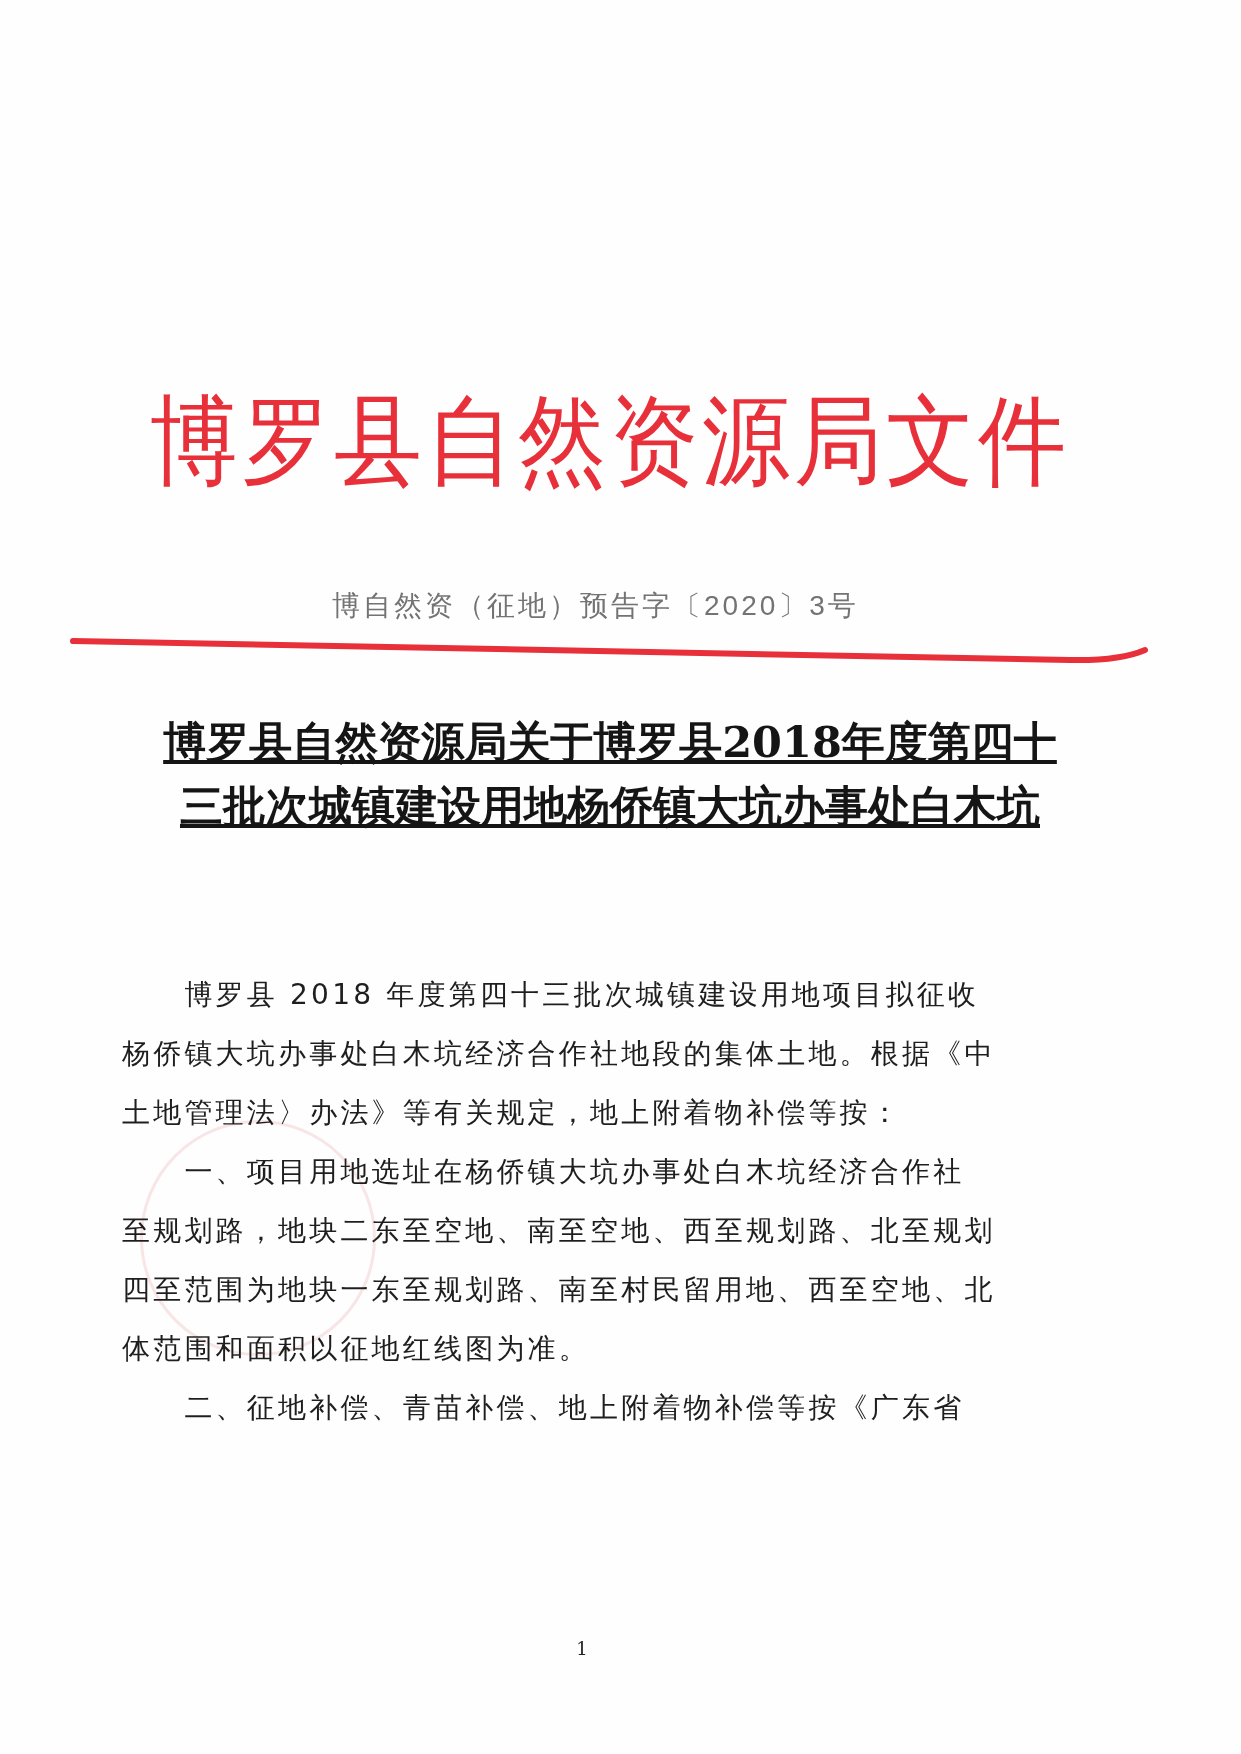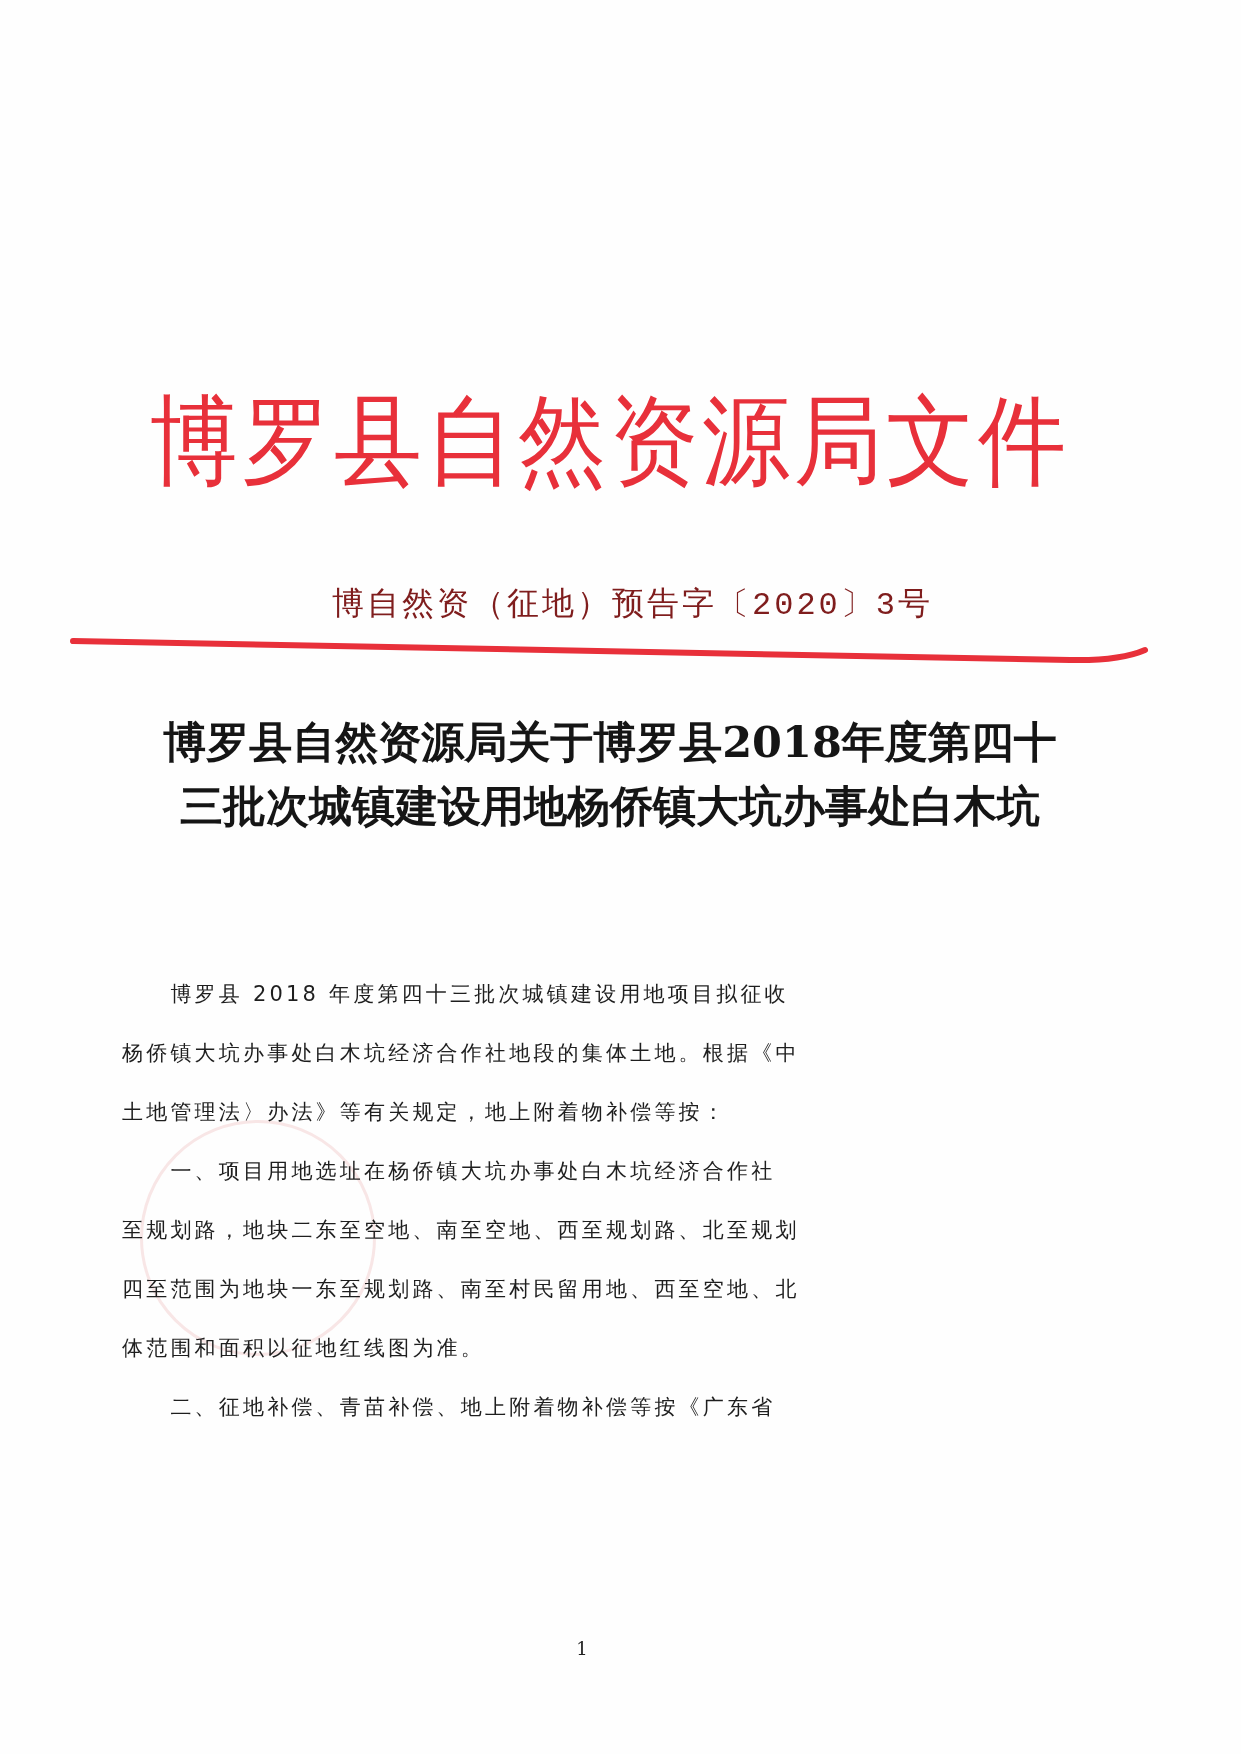--- a/index.html
+++ b/index.html
@@ -16,8 +16,8 @@
   }
   .doc-number {
     position: absolute; left: 332px; top: 586px; width: 600px;
-    font-family: Liberation Mono, monospace;
-    font-size: 32px; line-height: 40px; color: #7f1d1d;
+    font-family: Liberation Sans, sans-serif;
+    font-size: 28px; line-height: 40px; color: #737373;
     letter-spacing: 3px; white-space: nowrap;
   }
   .red-rule { position: absolute; left: 70px; top: 628px; width: 1090px; height: 50px; }

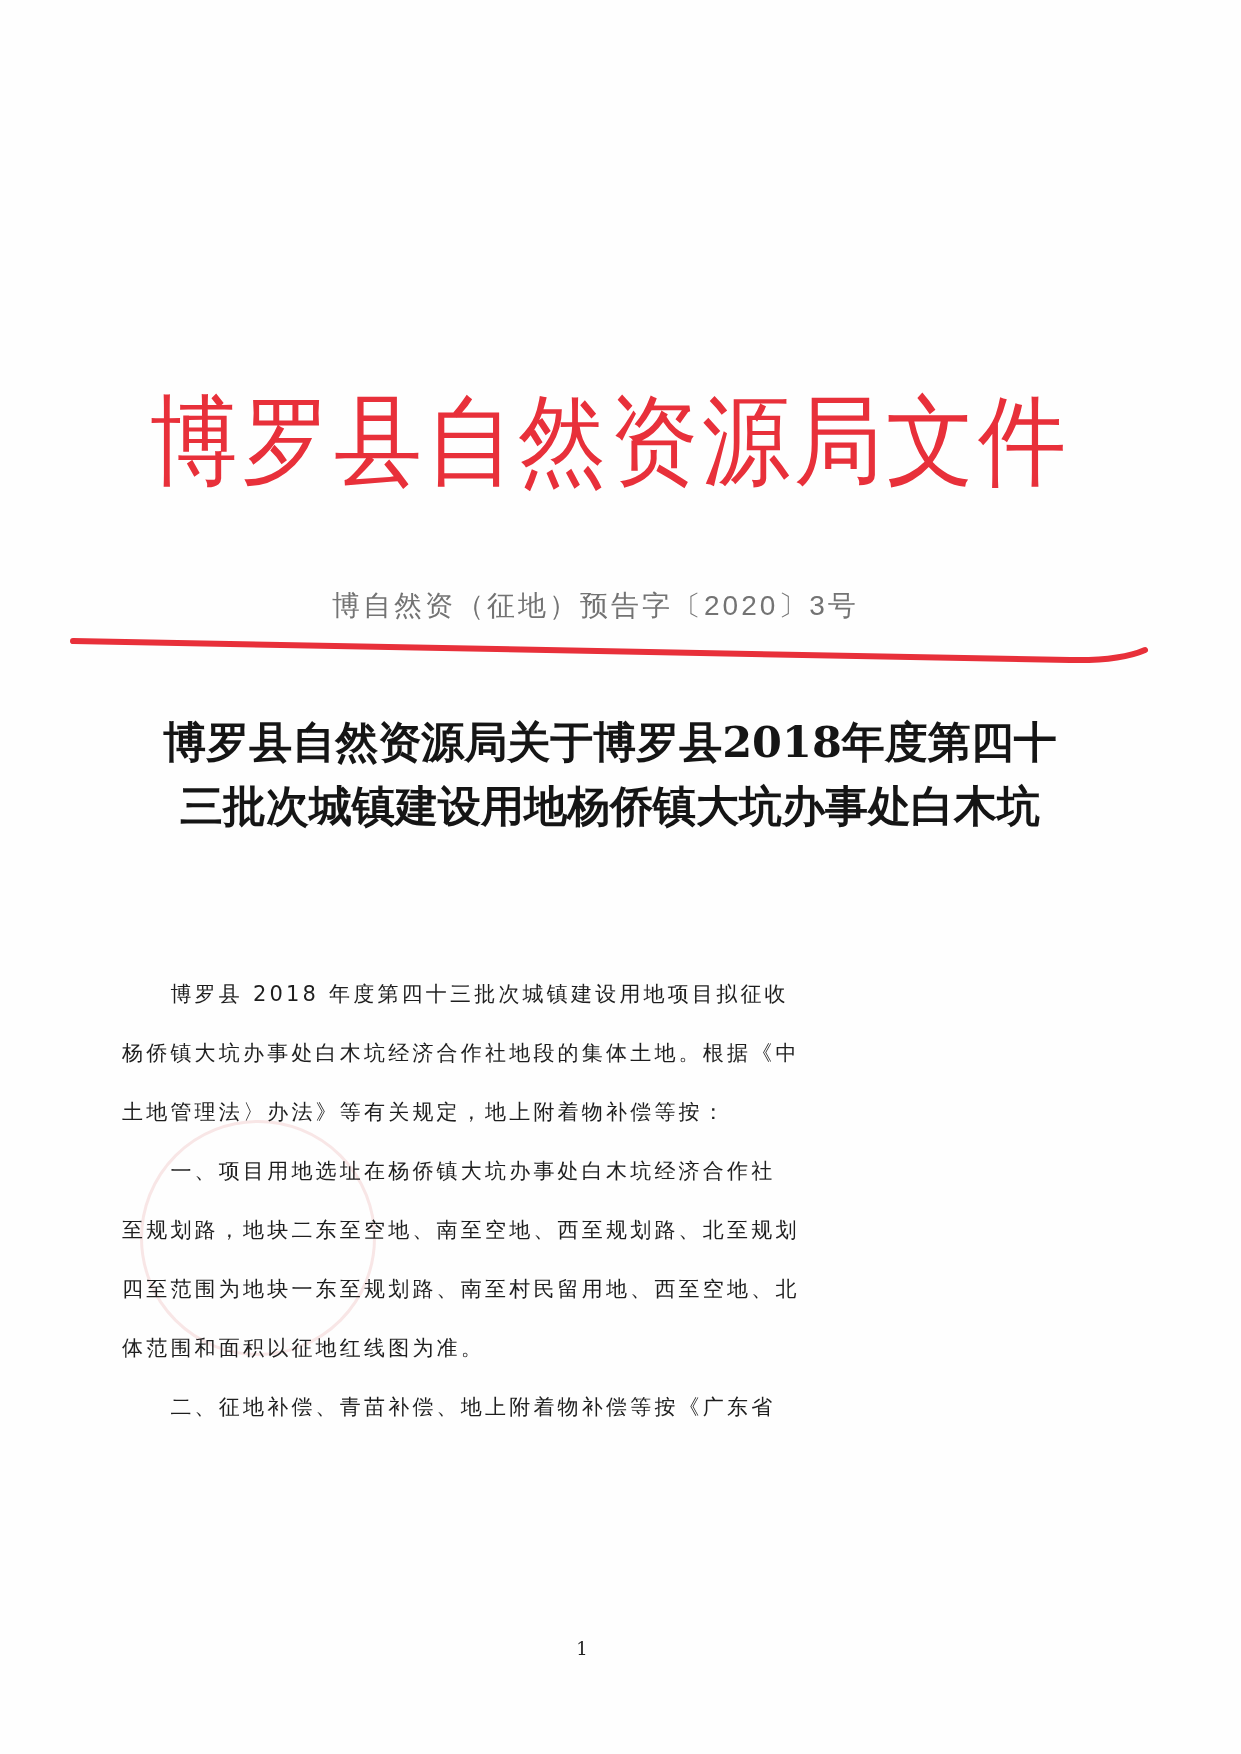--- a/index.html
+++ b/index.html
@@ -28,7 +28,7 @@
     font-weight: bold; font-size: 43px; line-height: 64px; color: #151515;
     text-align: center;
   }
-  .title .line { display: block; white-space: nowrap; }
+  .title .line { display: block; white-space: nowrap; text-decoration: underline; }
 
   .seal {
     position: absolute; left: 140px; top: 1120px; width: 230px; height: 230px;

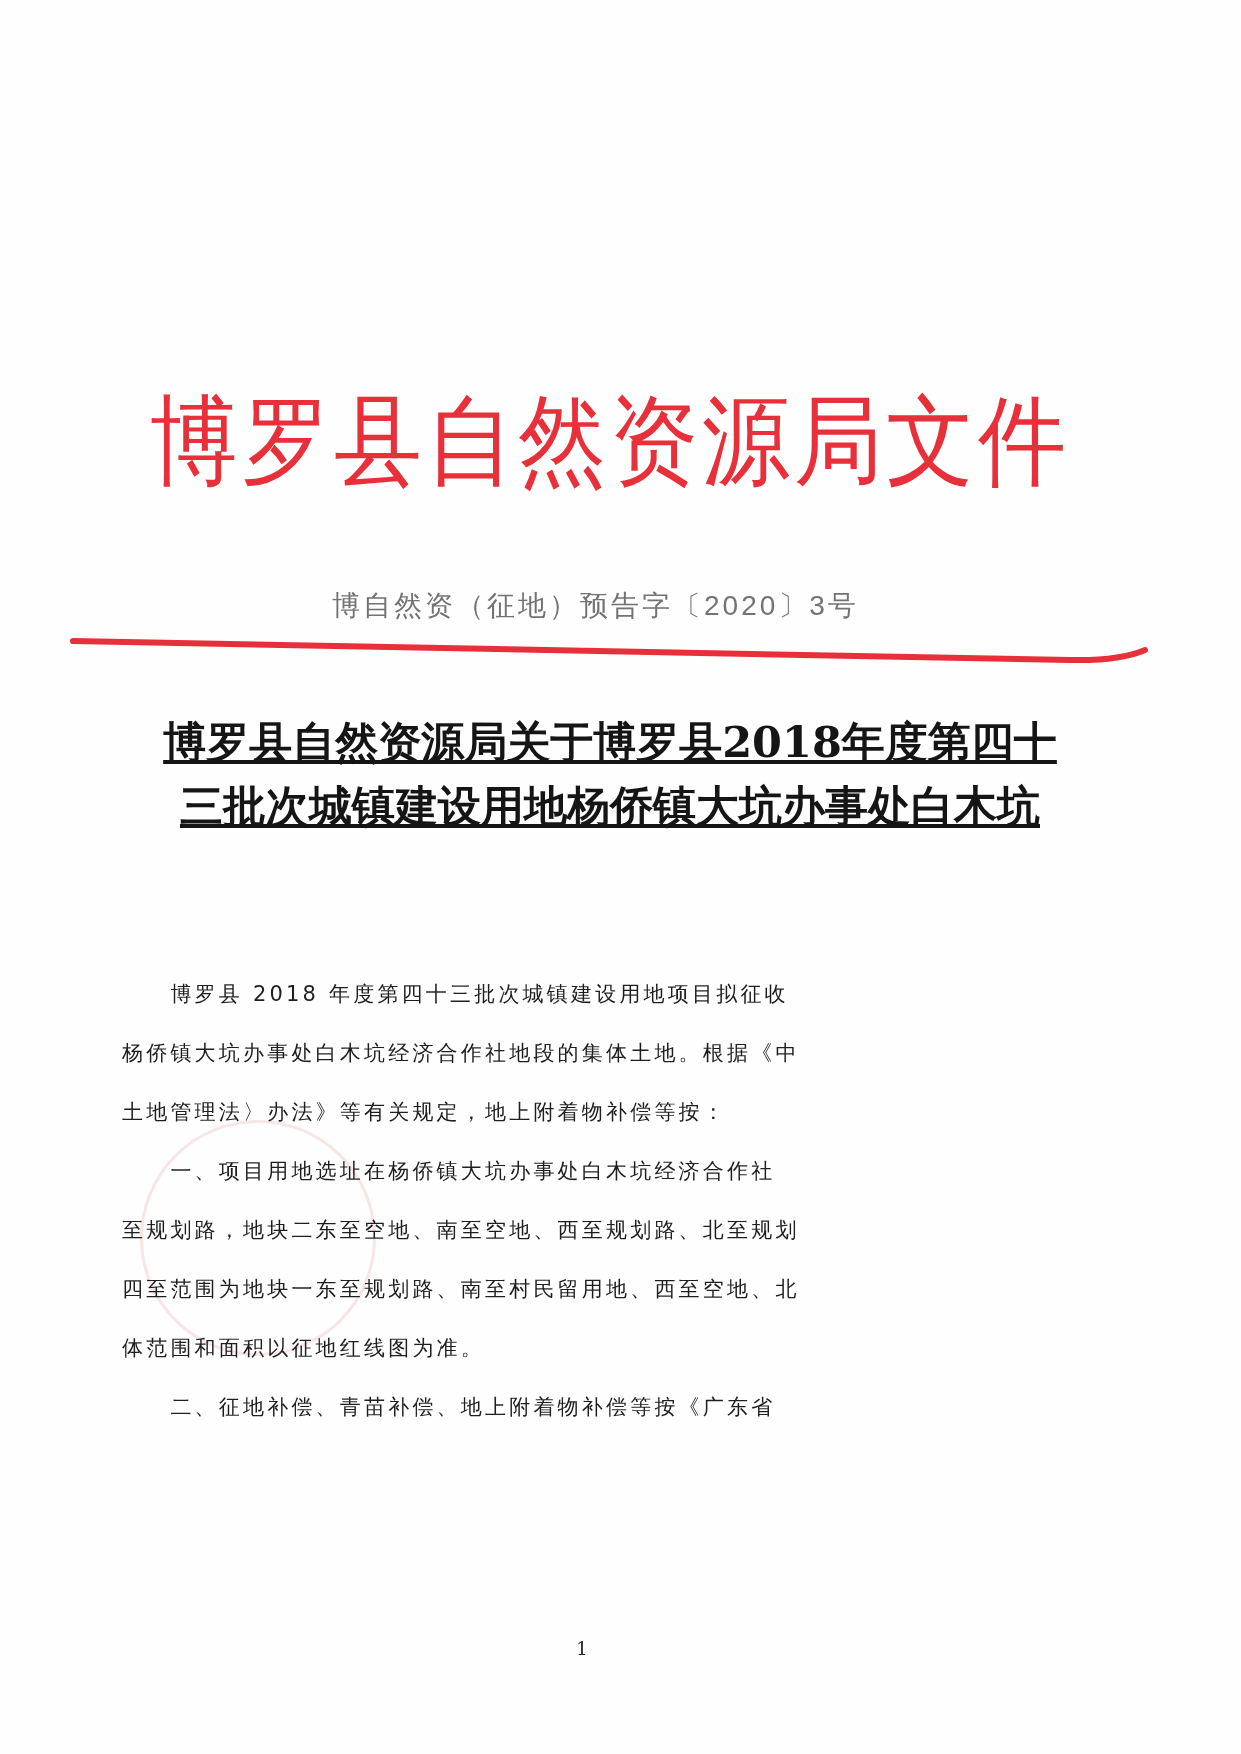--- a/index.html
+++ b/index.html
@@ -39,7 +39,7 @@
   .body {
     position: absolute; left: 122px; top: 965px; width: 950px;
     font-family: "DejaVu Sans", "Liberation Sans", sans-serif;
-    font-size: 21px; line-height: 59px; color: #1e1e1e;
+    font-size: 28px; line-height: 59px; color: #1e1e1e;
     letter-spacing: 3.2px;
   }
   .body .row { display: block; white-space: nowrap; height: 59px; }

